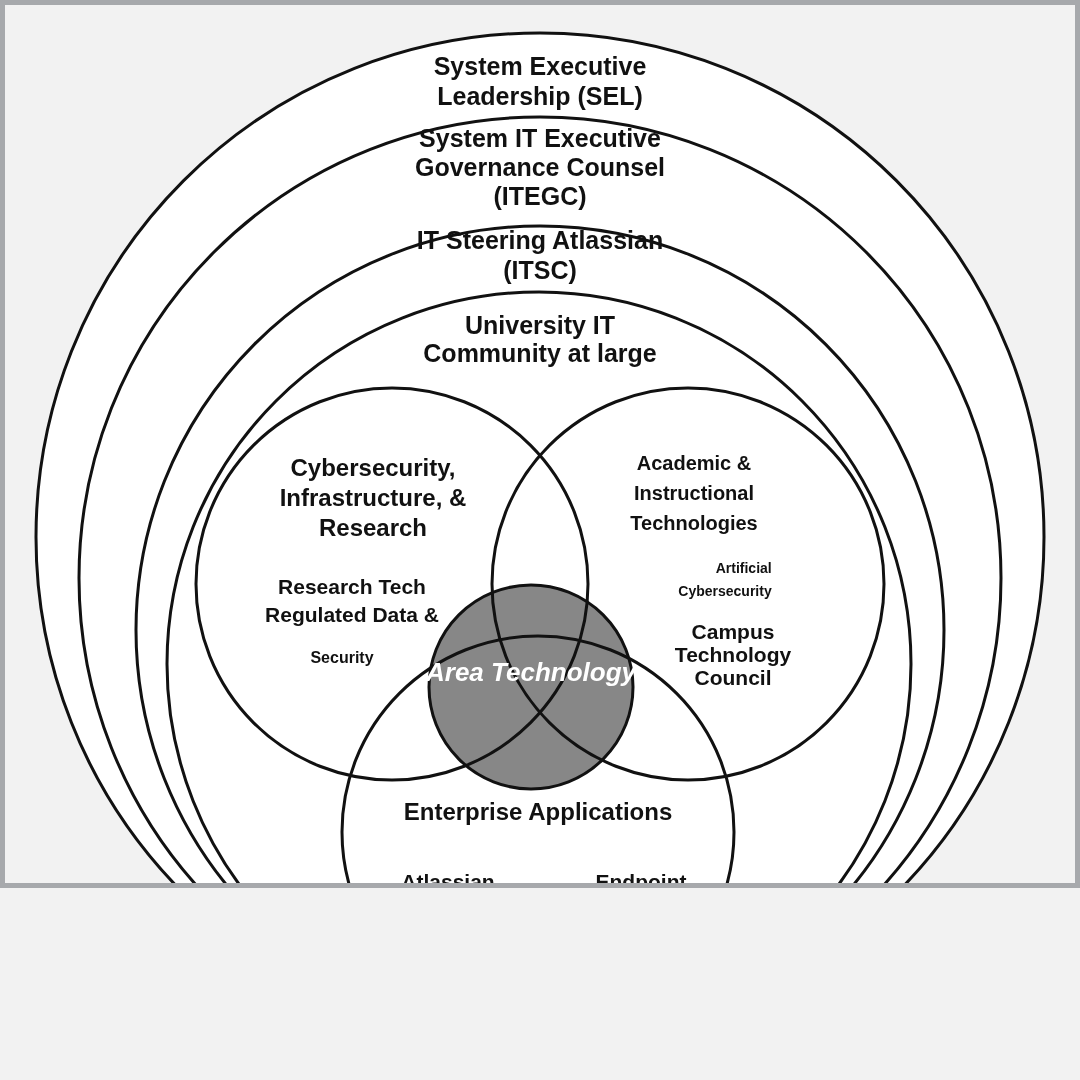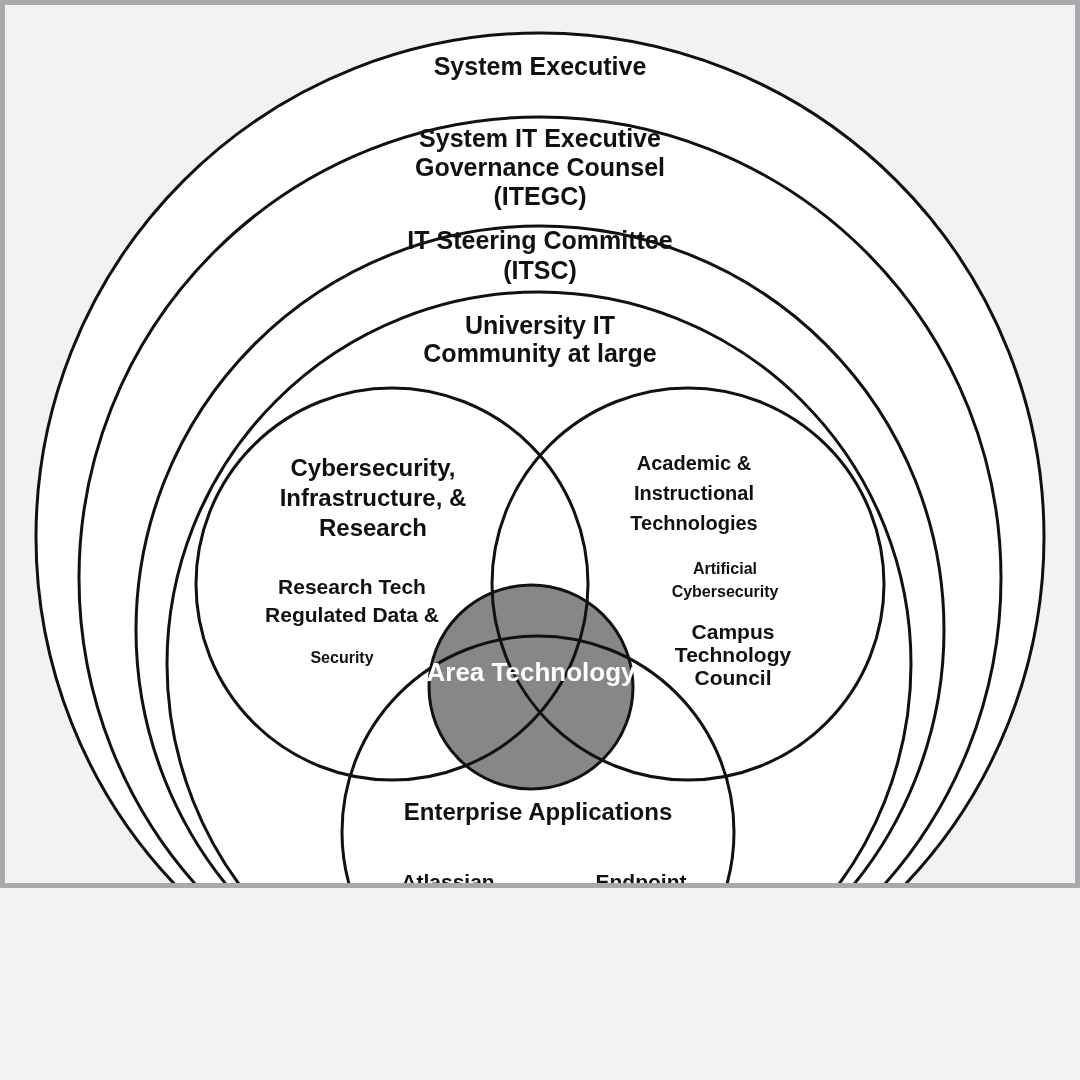--- a/index.html
+++ b/index.html
@@ -71,6 +71,7 @@
 
   <div class="label ring0">
     <div>System Executive</div>
+    <div>Leadership (SEL)</div>
   </div>
 
   <div class="label ring1">

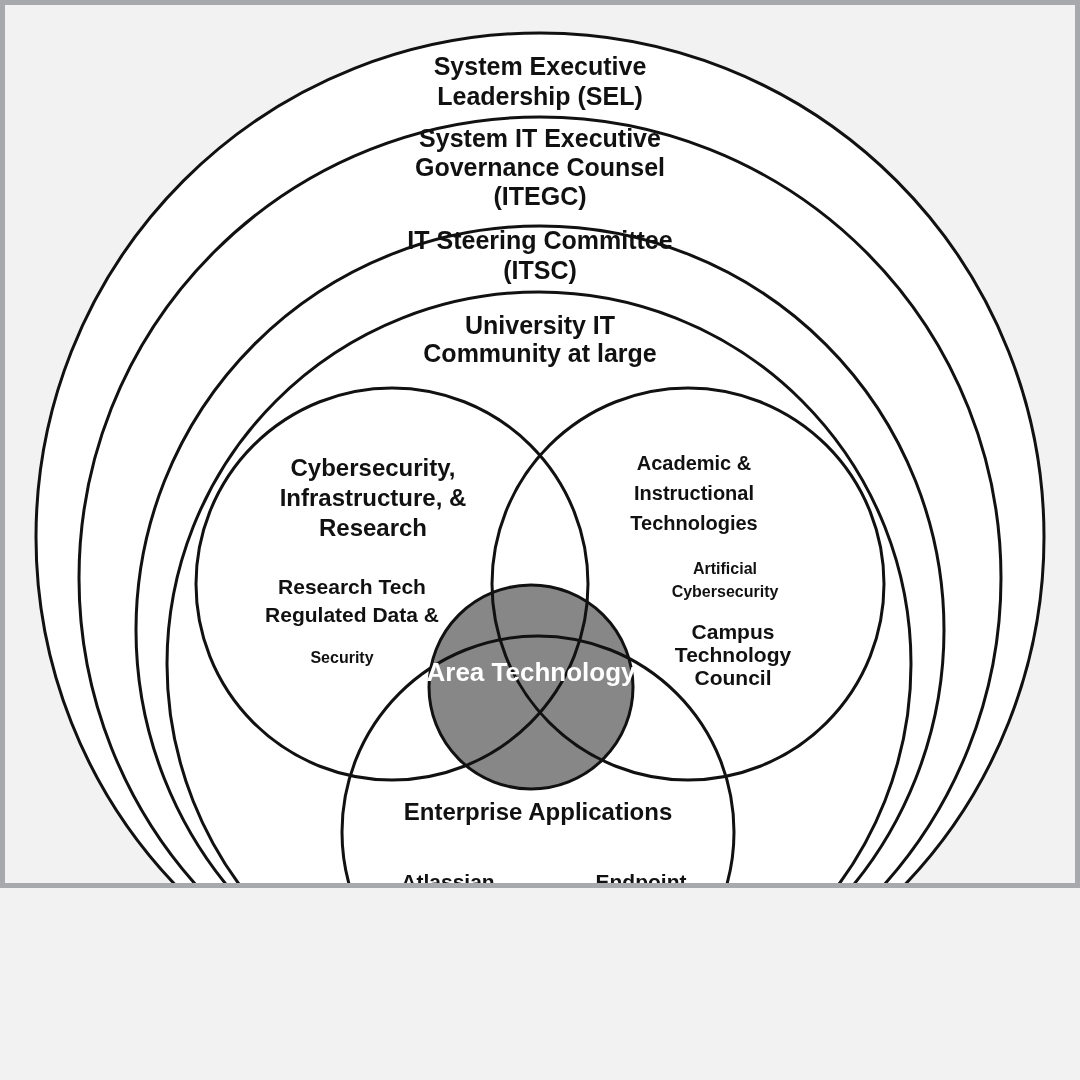--- a/index.html
+++ b/index.html
@@ -81,7 +81,7 @@
   </div>
 
   <div class="label ring2">
-    <div>IT Steering Committee</div>
+    <div>IT Steering Atlassian</div>
     <div>(ITSC)</div>
   </div>
 

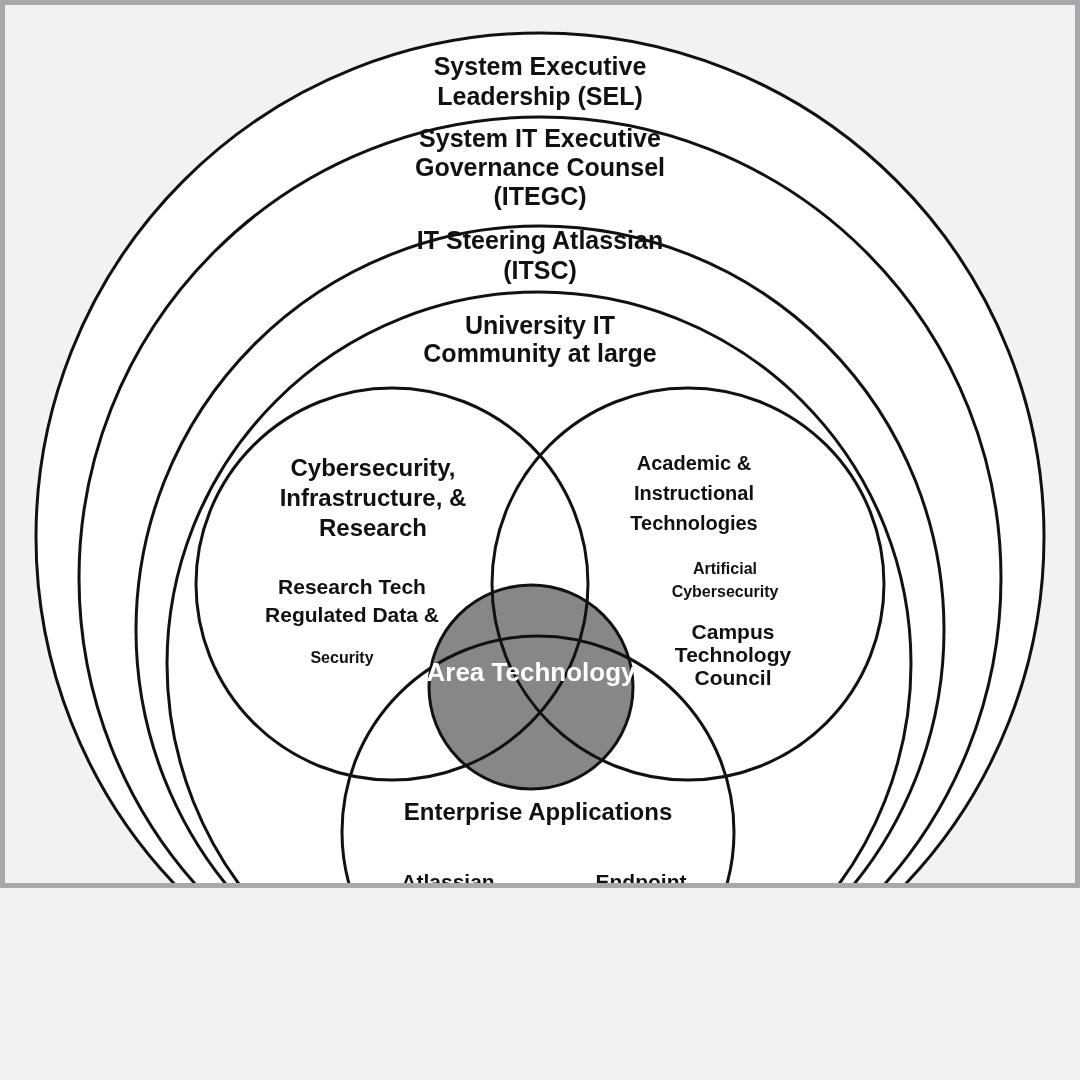--- a/index.html
+++ b/index.html
@@ -46,7 +46,7 @@
   .left-item1{left:347px;top:568px;font-size:21px;line-height:28px;}
   .left-item2{left:337px;top:640px;font-size:16px;line-height:26px;}
   .right-title{left:689px;top:443px;font-size:20px;line-height:30px;}
-  .right-item1{left:720px;top:552px;font-size:16px;line-height:23px;}
+  .right-item1{left:720px;top:552px;font-size:14px;line-height:23px;text-align:right;}
   .right-item2{left:728px;top:615px;font-size:21px;line-height:23px;text-align:center;}
   .center-label{left:526px;top:652px;font-size:26px;line-height:30px;color:var(--center-text);}
   .bottom-title{left:533px;top:794px;font-size:24px;line-height:26px;}

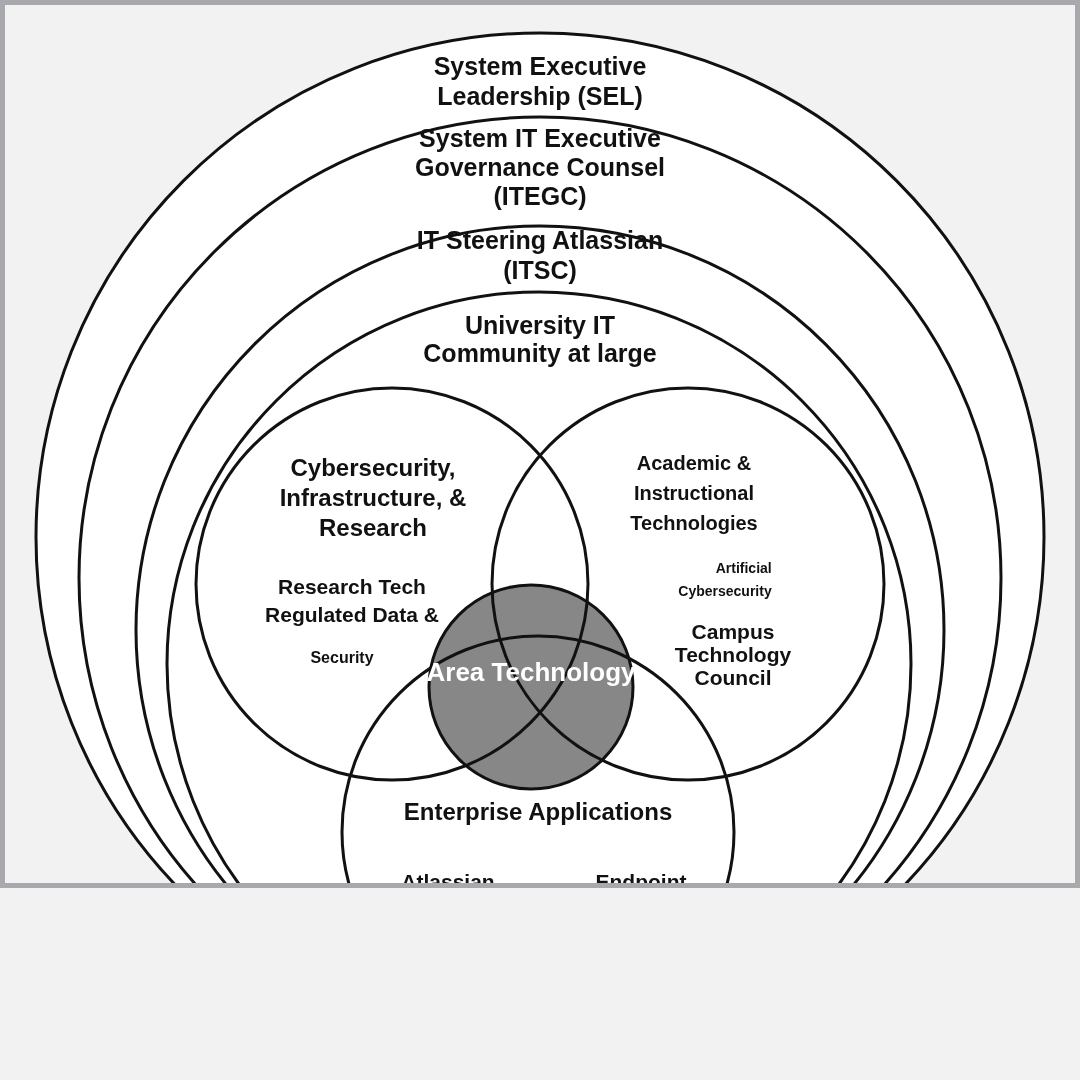--- a/index.html
+++ b/index.html
@@ -48,7 +48,7 @@
   .right-title{left:689px;top:443px;font-size:20px;line-height:30px;}
   .right-item1{left:720px;top:552px;font-size:14px;line-height:23px;text-align:right;}
   .right-item2{left:728px;top:615px;font-size:21px;line-height:23px;text-align:center;}
-  .center-label{left:526px;top:652px;font-size:26px;line-height:30px;color:var(--center-text);}
+  .center-label{left:526px;top:652px;font-size:26px;line-height:30px;color:var(--center-text);font-style:italic;}
   .bottom-title{left:533px;top:794px;font-size:24px;line-height:26px;}
   .bottom-item1{left:443px;top:864px;font-size:21px;line-height:26px;}
   .bottom-item2{left:636px;top:864px;font-size:21px;line-height:26px;}

